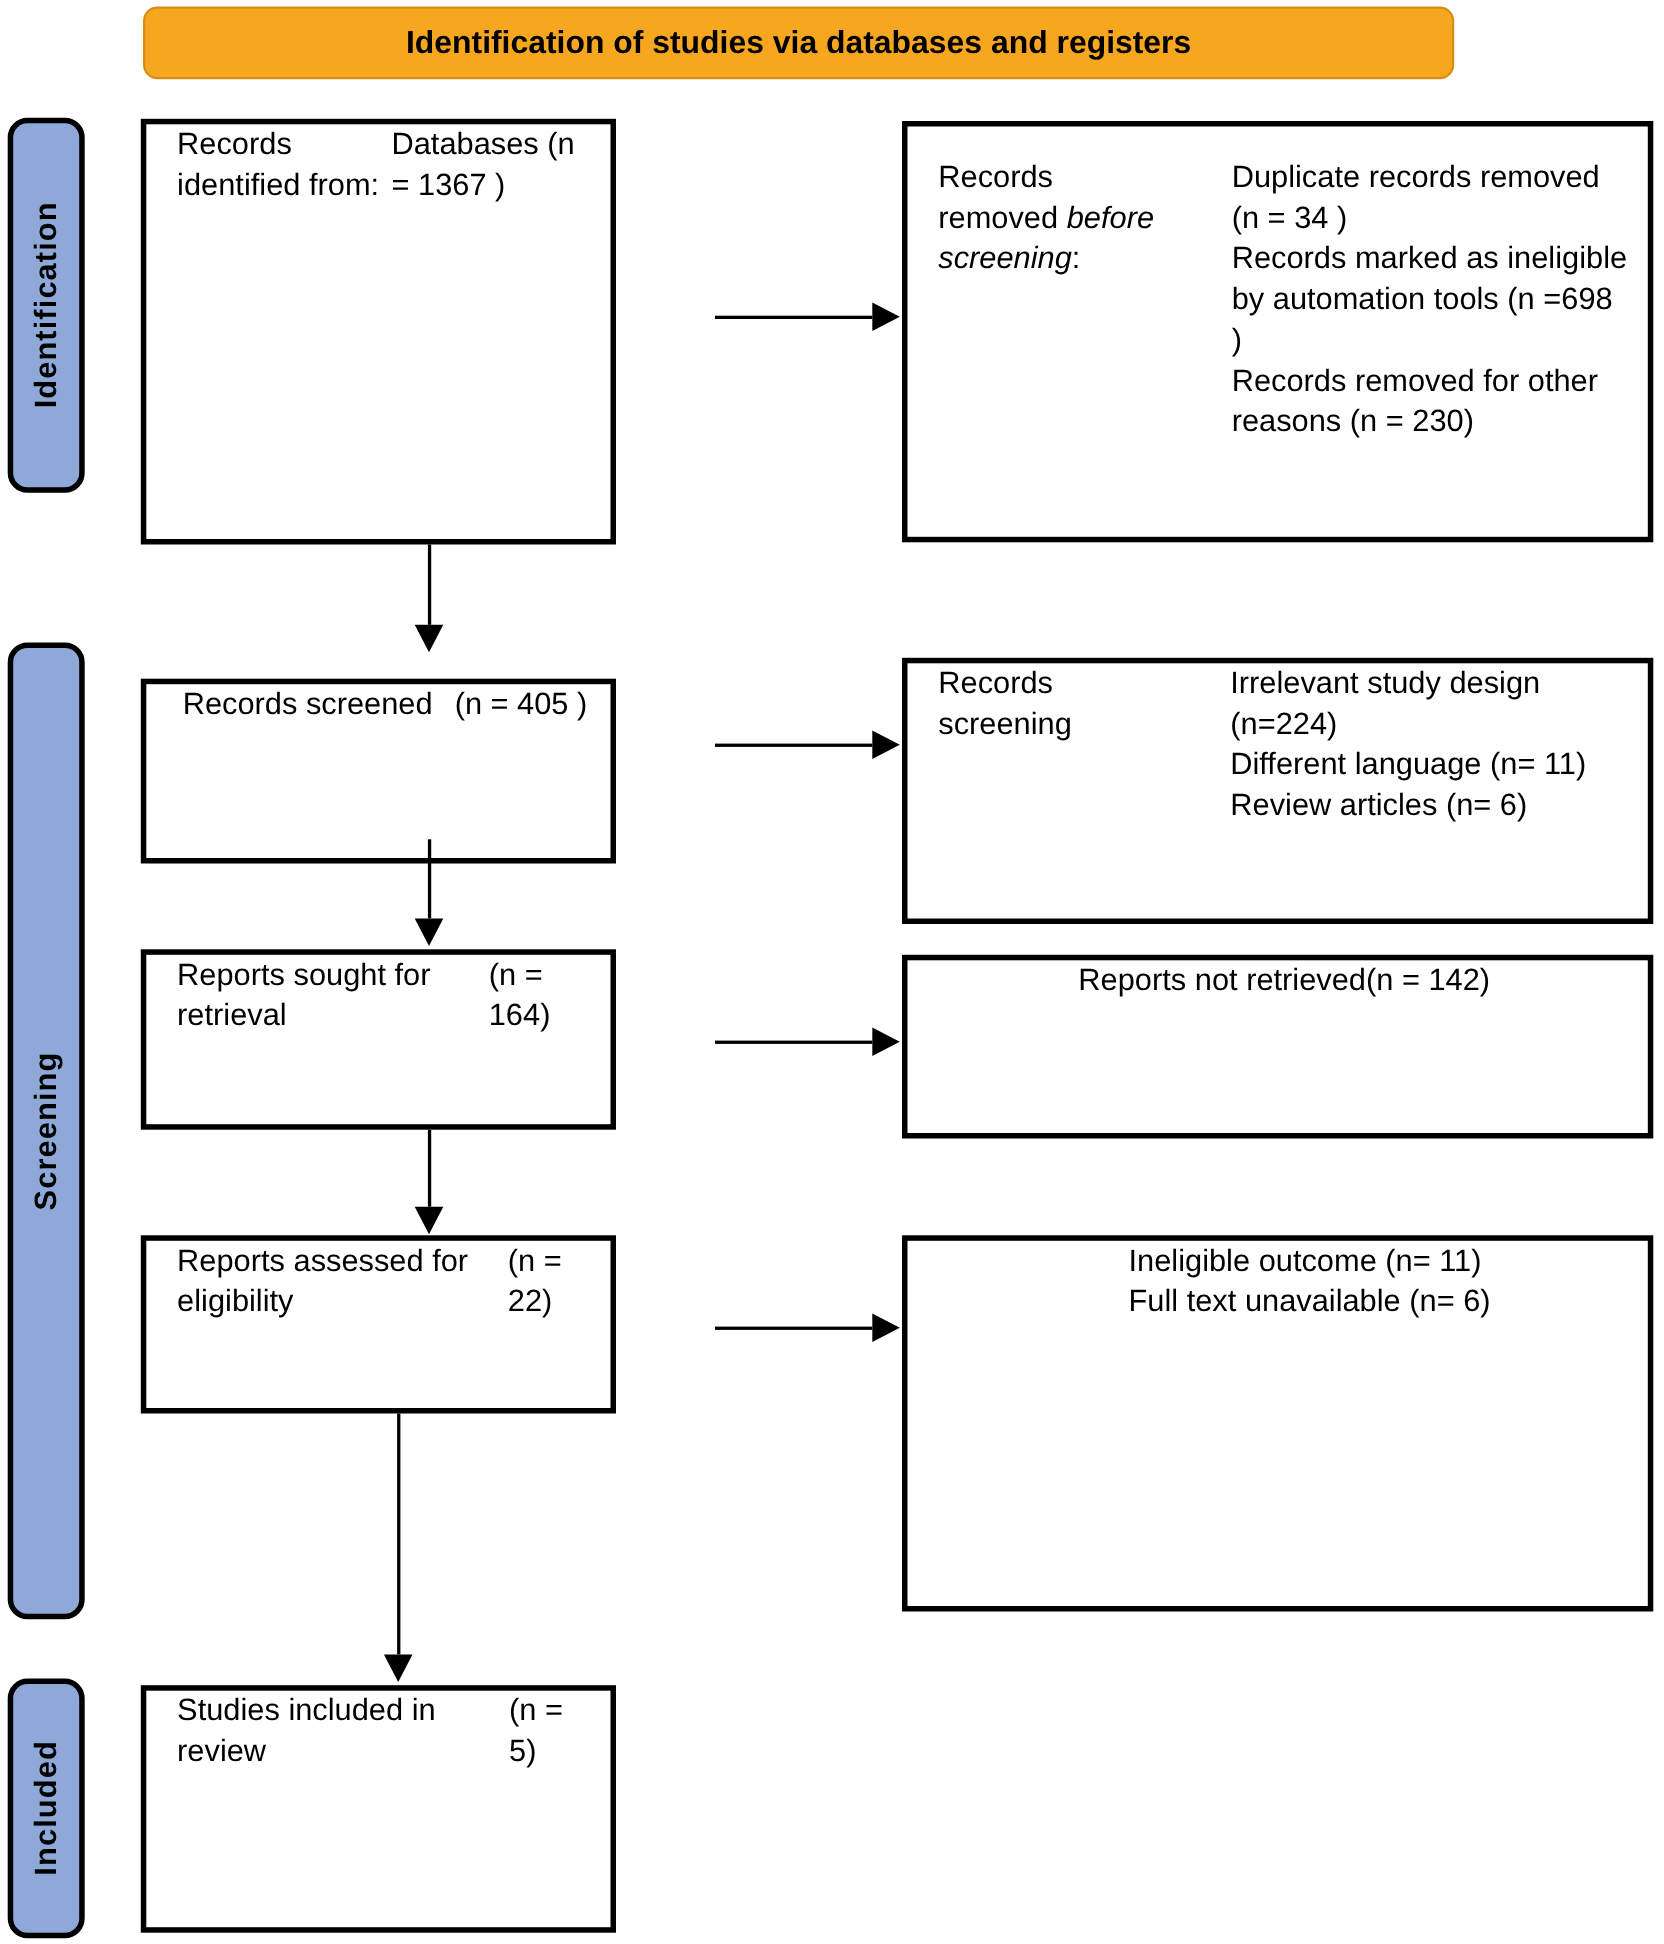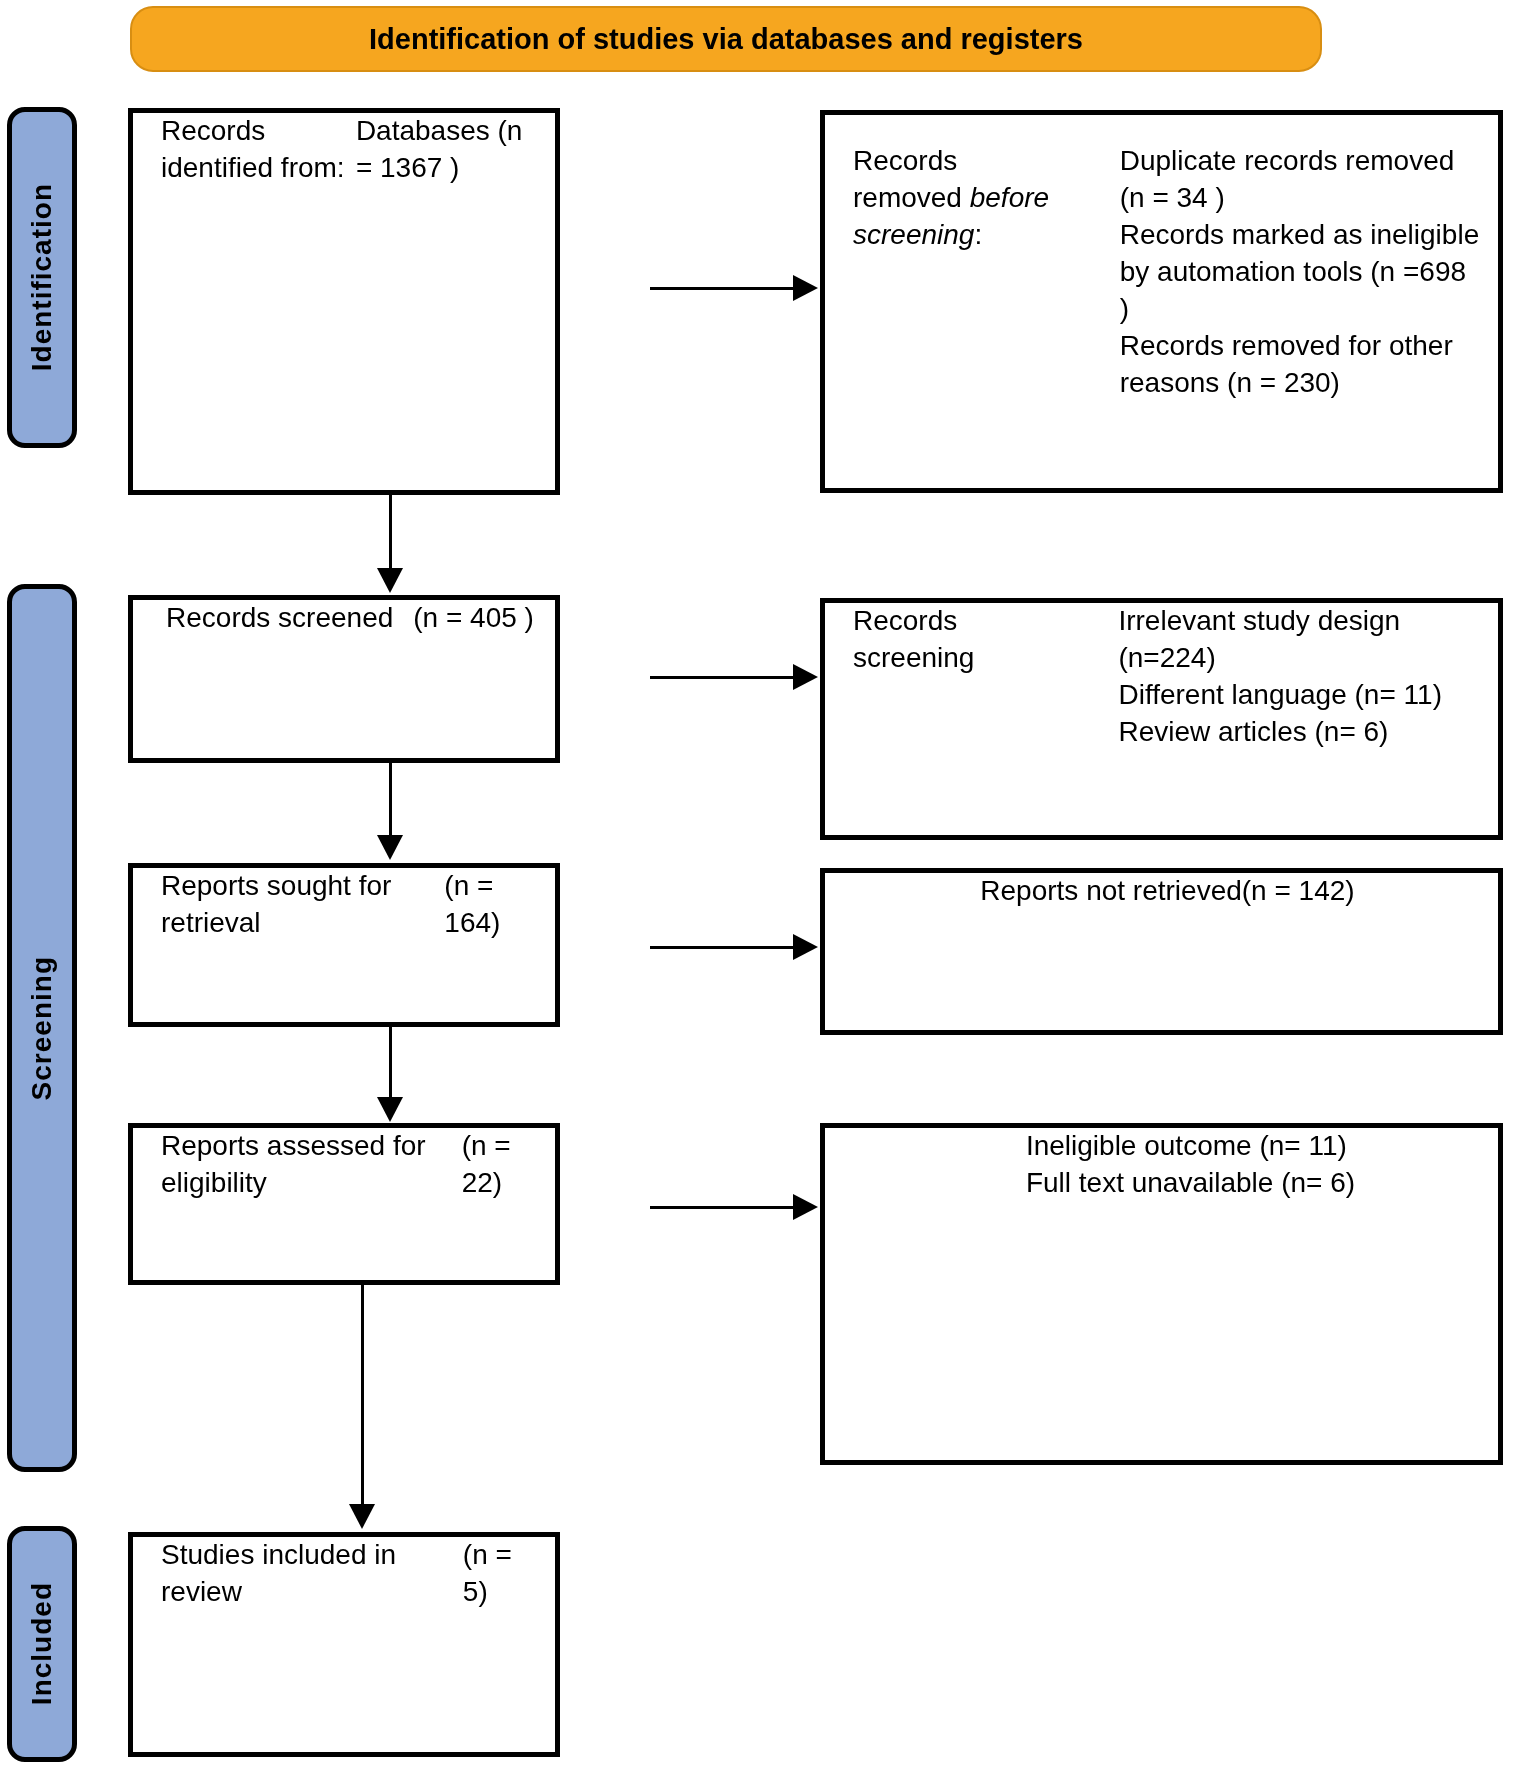--- a/index.html
+++ b/index.html
@@ -18,7 +18,7 @@
     position:absolute;left:130px;top:6px;width:1192px;height:66px;
     background:var(--banner-bg);
     border:2px solid var(--banner-border);
-    border-radius:23px;
+    border-radius:13px;
     display:flex;align-items:center;justify-content:center;
     font-size:29px;font-weight:bold;color:#000;
   }

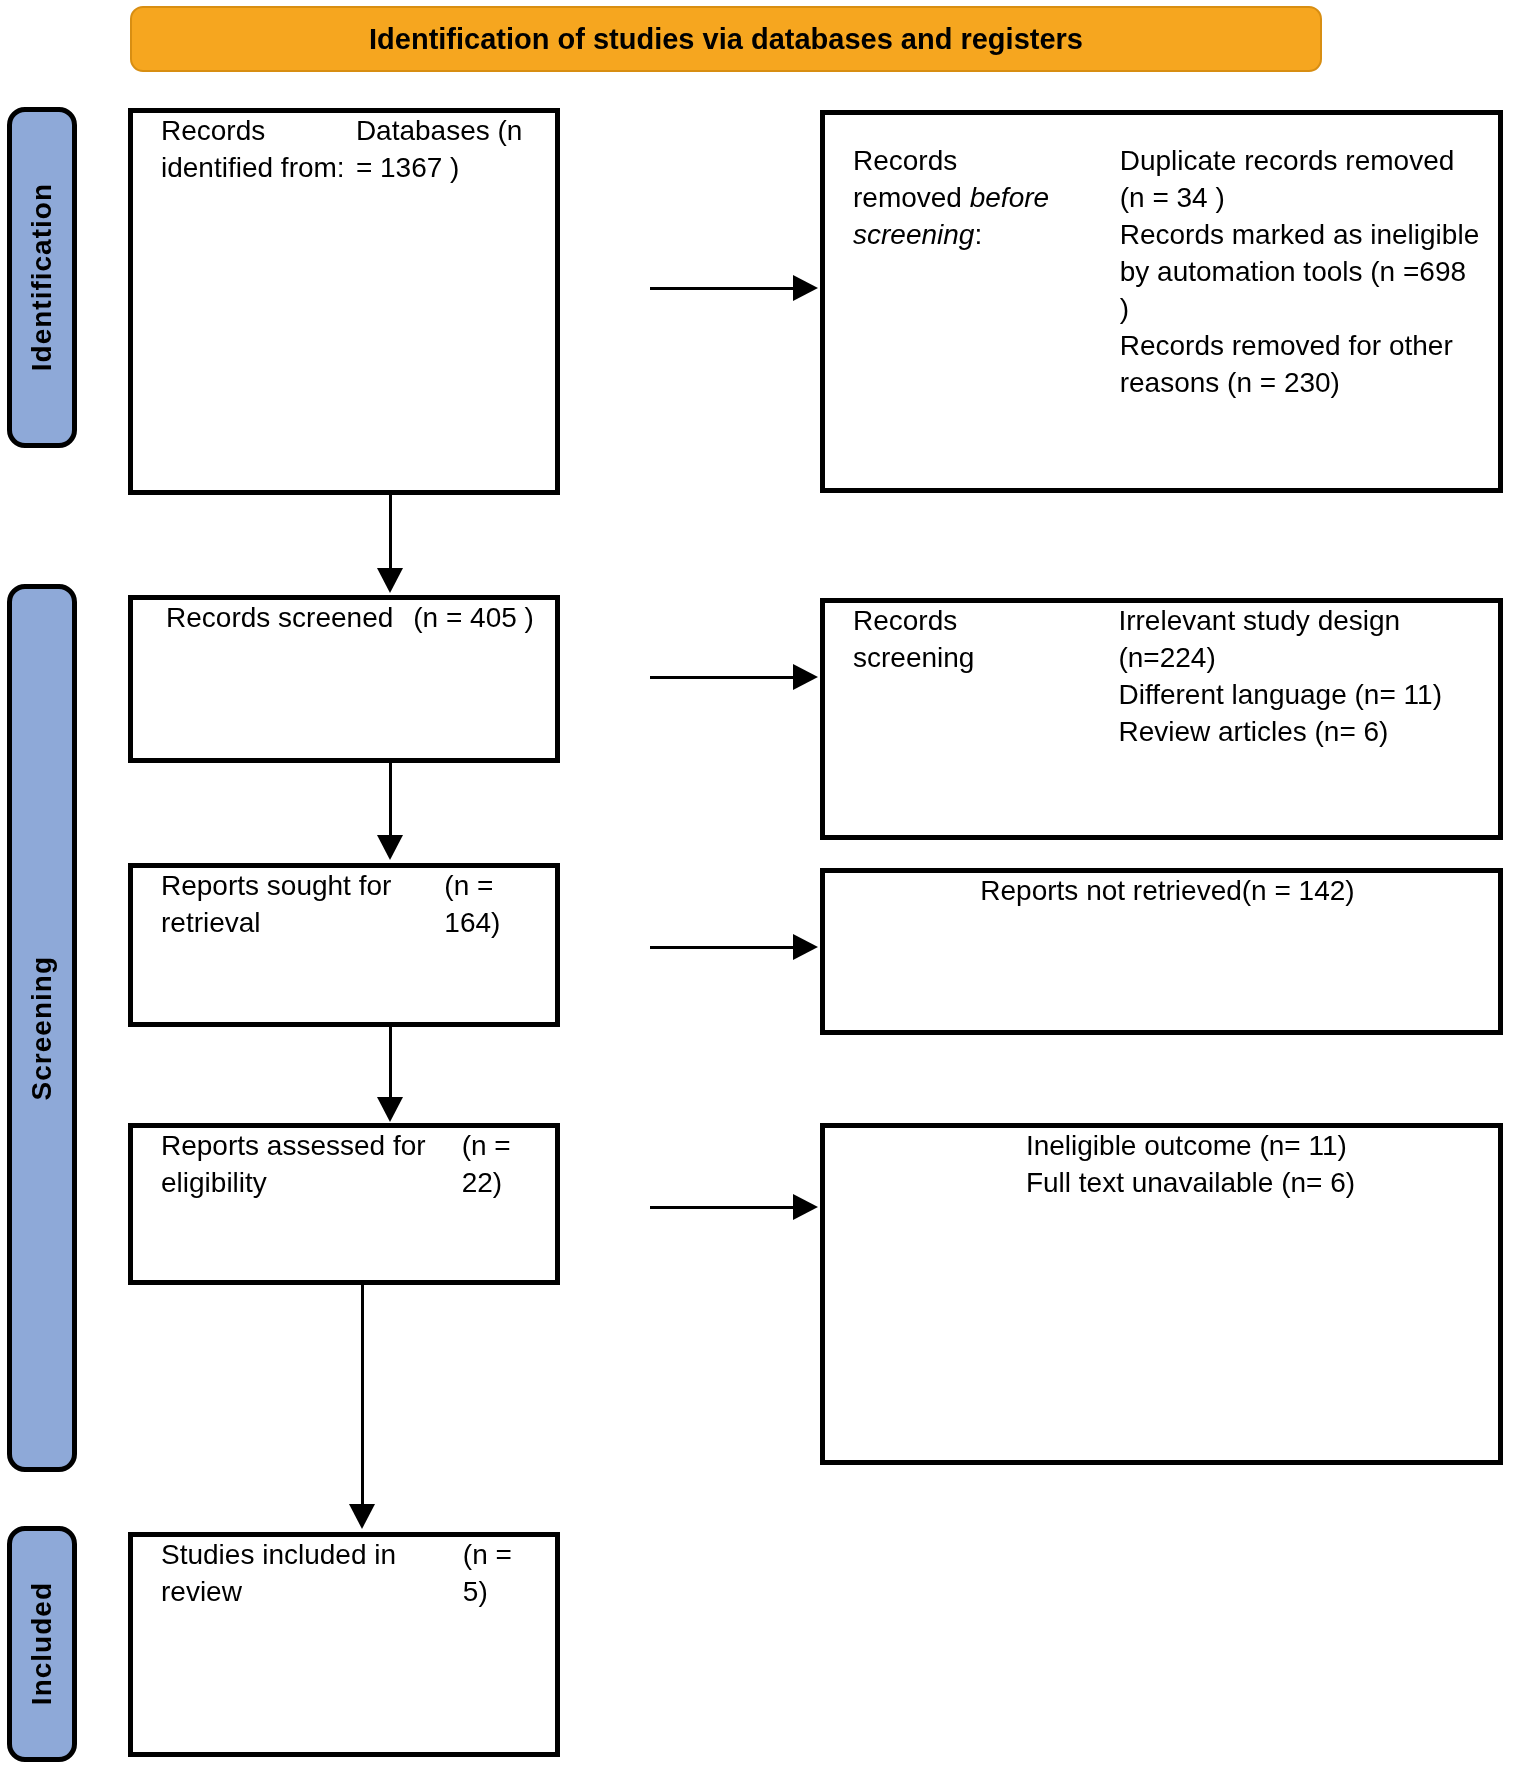--- a/index.html
+++ b/index.html
@@ -54,7 +54,7 @@
 
   .b-identified{top:108px;height:387px;}
   .b-removed{top:110px;height:383px;}
-  .b-screened{top:595px;height:168px;gap:20px;}
+  .b-screened{top:617px;height:168px;gap:20px;}
   .b-excluded{top:598px;height:242px;}
   .b-sought{top:863px;height:164px;}
   .b-notretrieved{top:868px;height:167px;}

